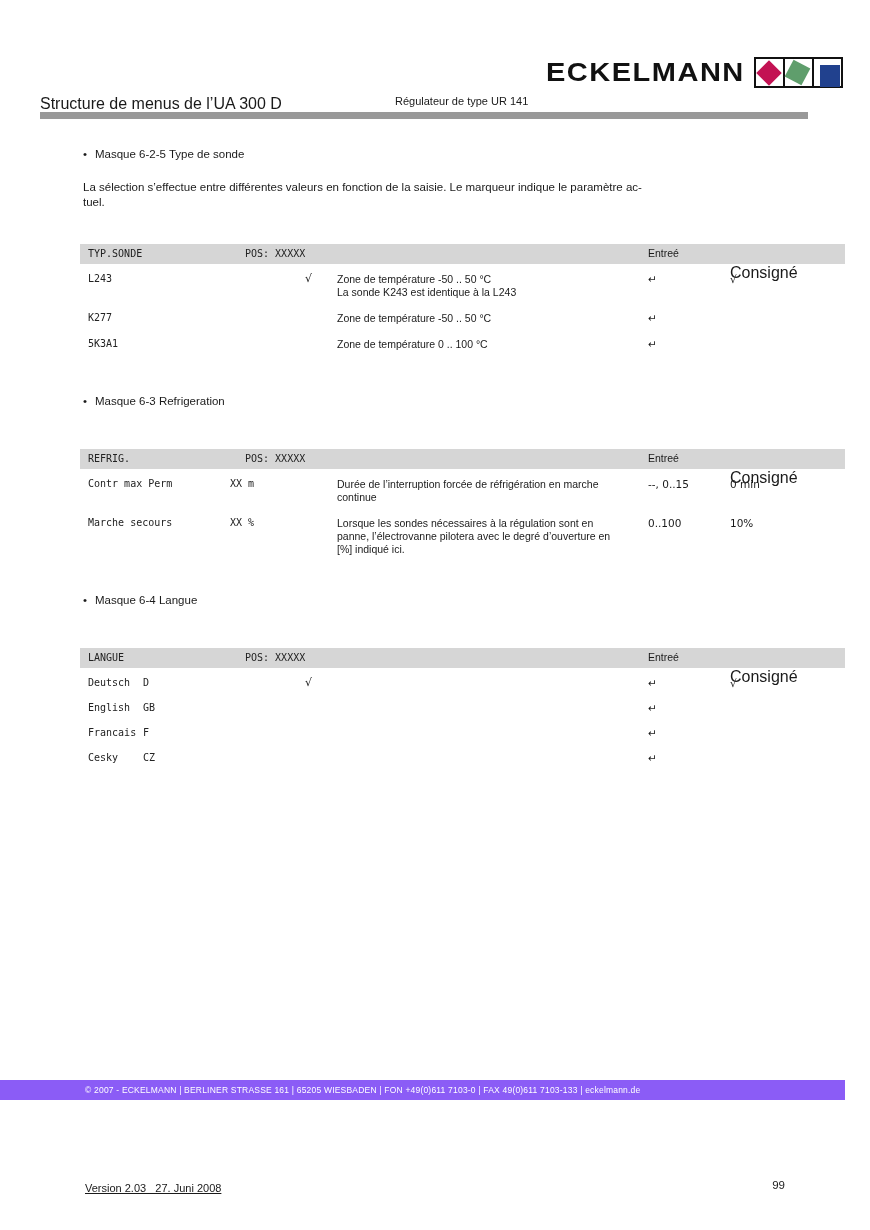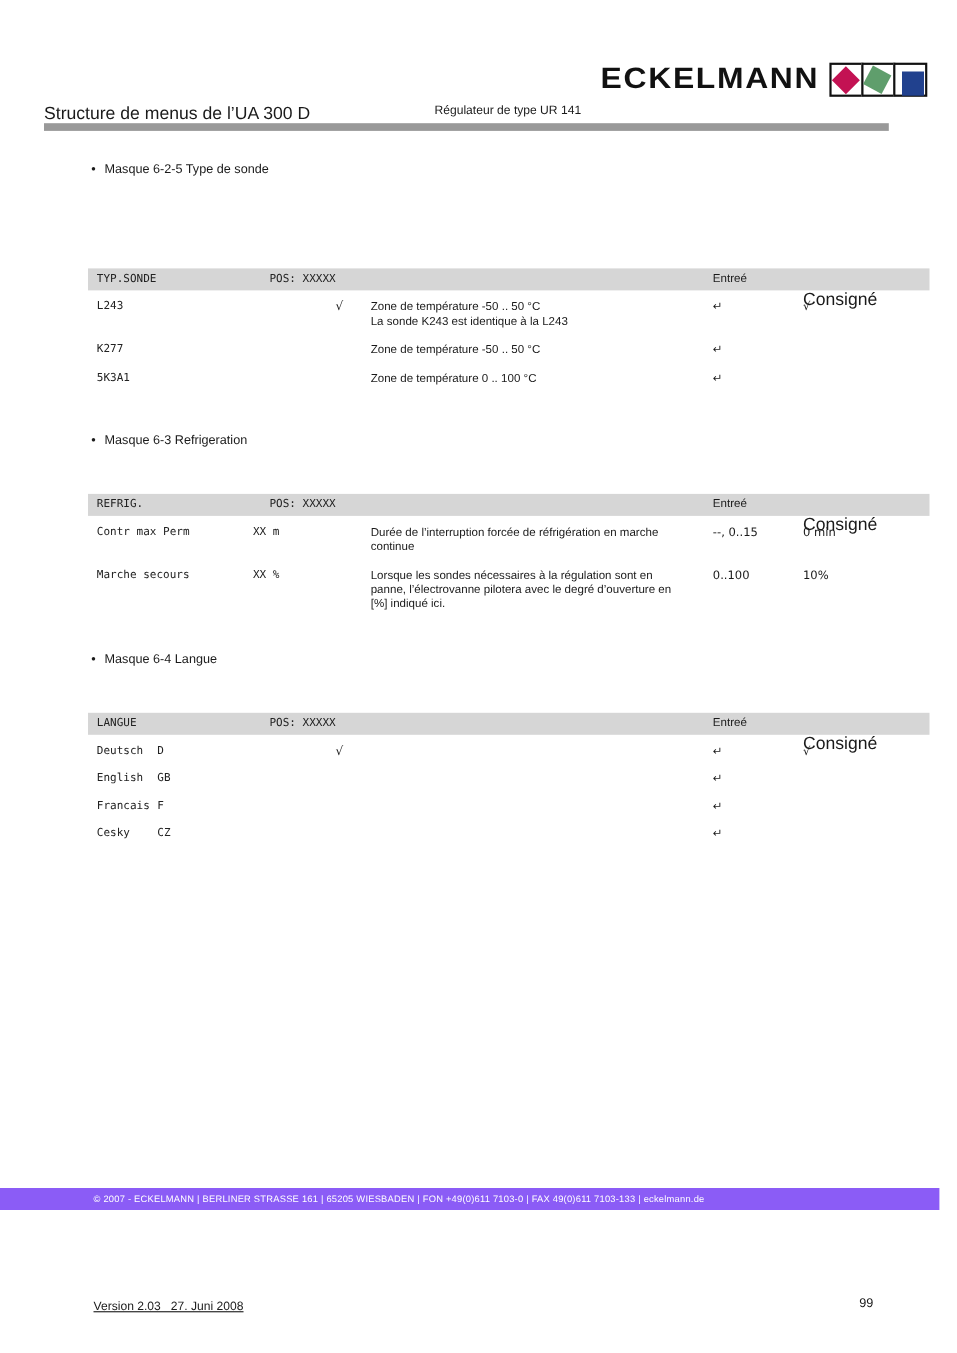--- a/index.html
+++ b/index.html
@@ -5,7 +5,7 @@
   html,body { margin:0; padding:0; background:#fff; }
   .page {
     position:relative; width:845px; height:1230px; background:#ffffff;
-    font-family:"Liberation Sans", sans-serif; color:#1a1a1a; overflow:hidden;padding-left:9px;
+    font-family:"Liberation Sans", sans-serif; color:#1a1a1a; overflow:hidden;
   }
 
   

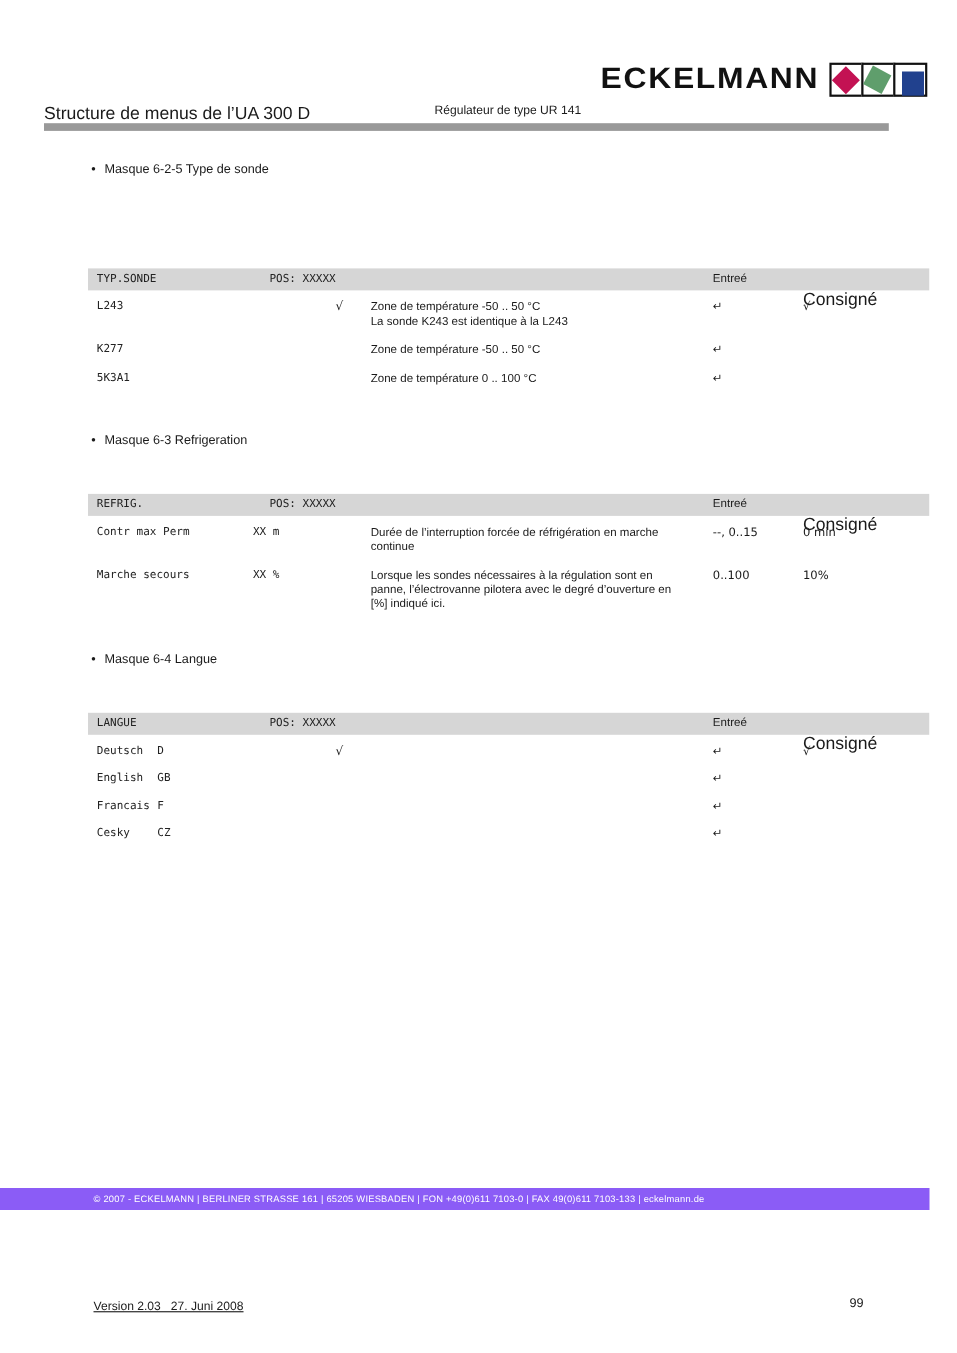--- a/index.html
+++ b/index.html
@@ -87,6 +87,8 @@
   <div class="bullet-line b1">
     <span class="dot">•</span><span>Masque 6-2-5 Type de sonde</span>
   </div>
+  <div class="intro">La sélection s’effectue entre différentes valeurs en fonction de la saisie. Le marqueur indique le paramètre ac-
+tuel.</div>
 
   <div class="tbl t1">
     <div class="thead">

